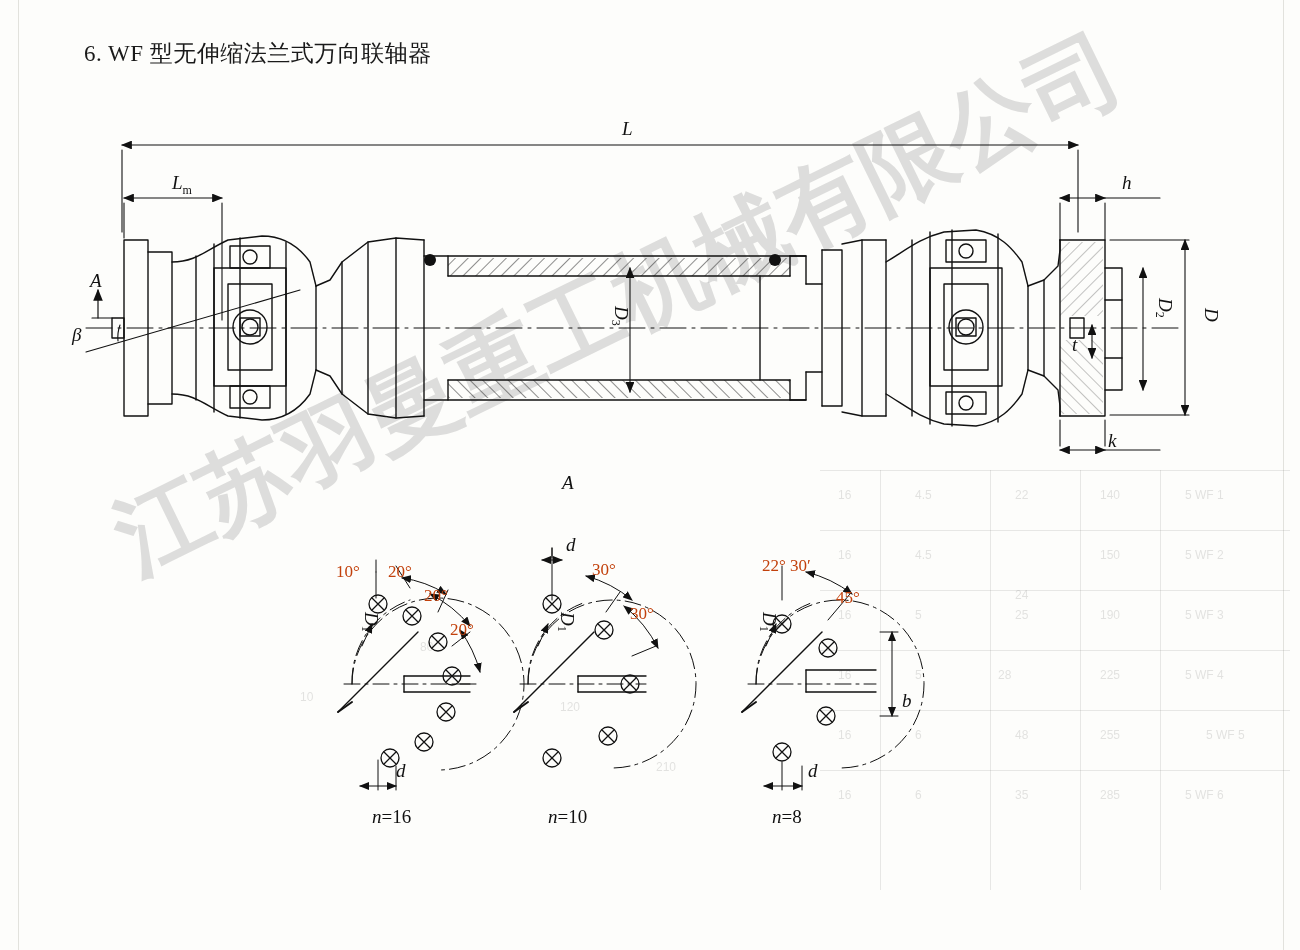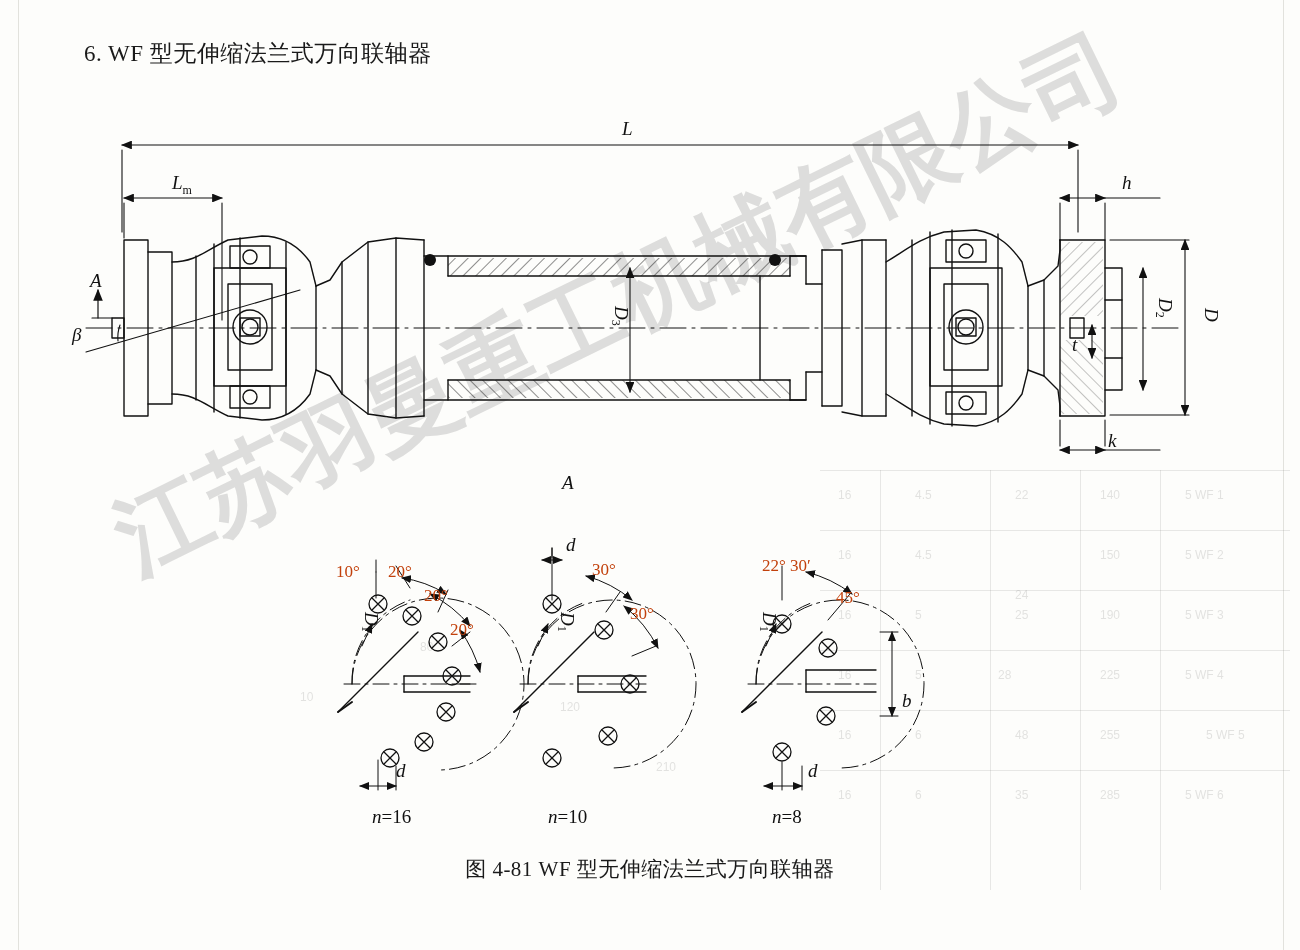--- a/index.html
+++ b/index.html
@@ -552,7 +552,6 @@
     <div class="wm-text">江苏羽曼重工机械有限公司</div>
   </div>
 
-  <div class="caption">图 4-81    WF 型无伸缩法兰式万向联轴器</div>
 </div>
 
 </body></html>

